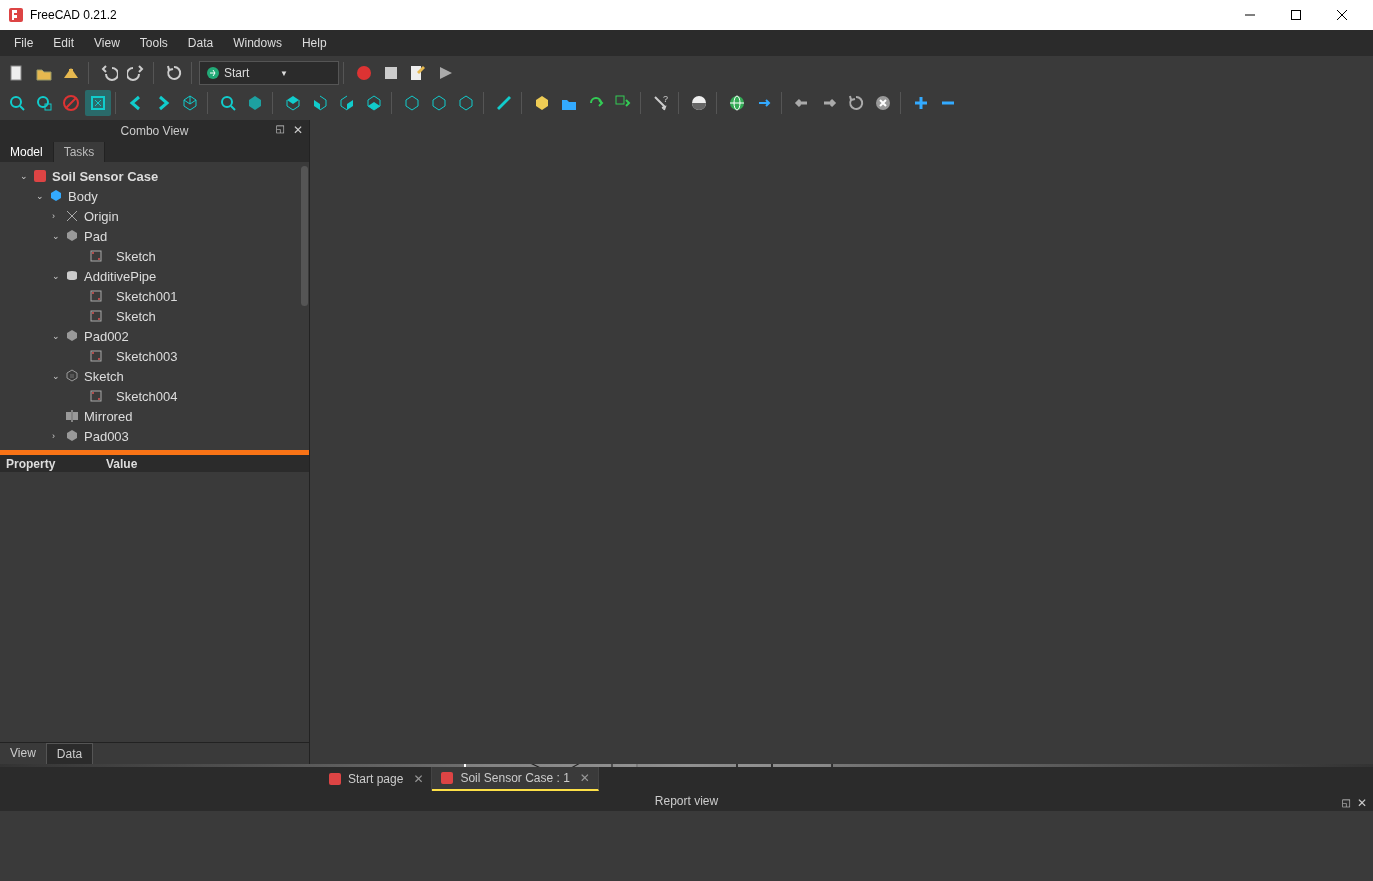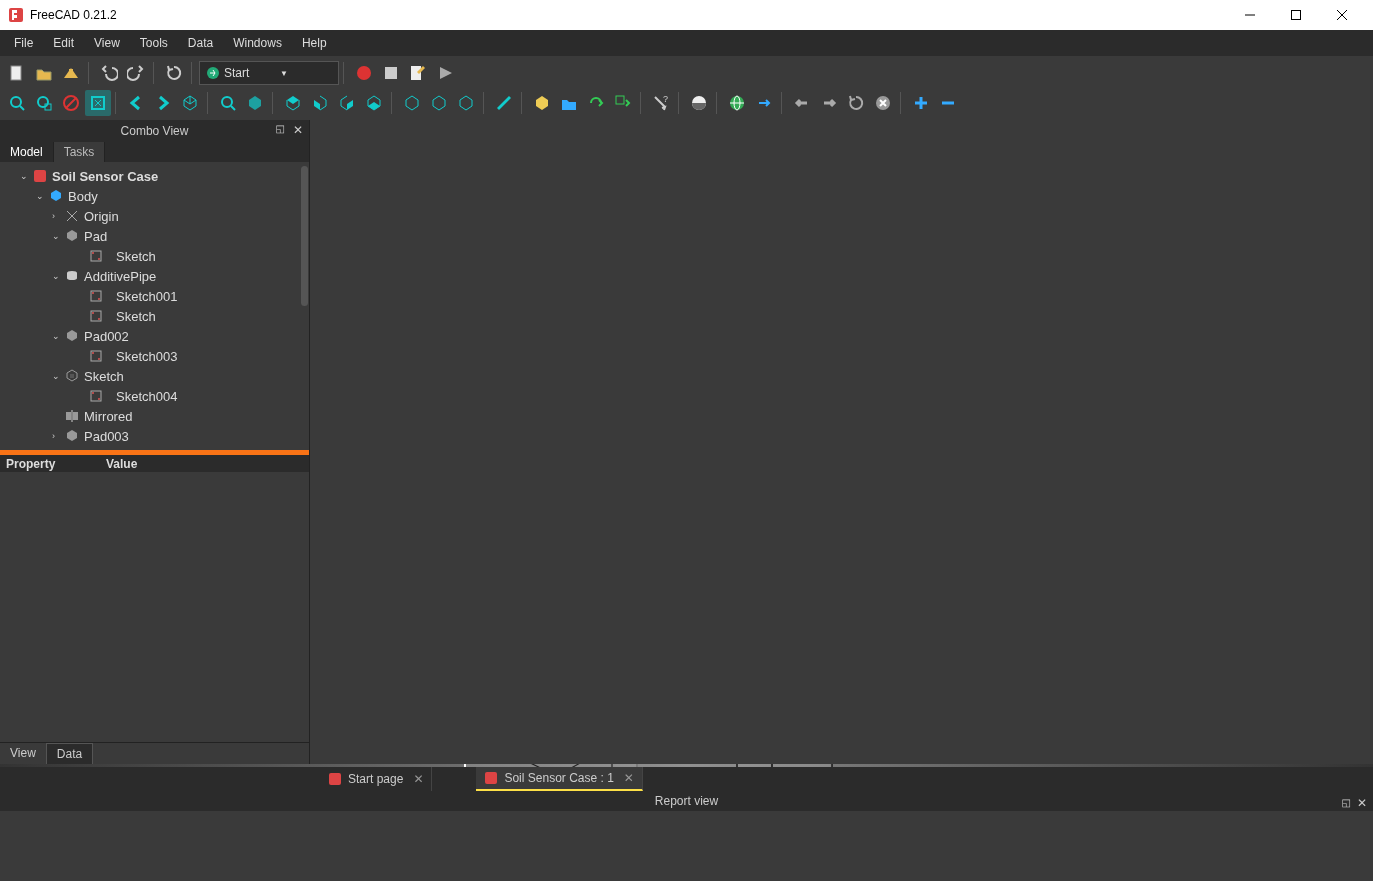--- a/index.html
+++ b/index.html
@@ -56,7 +56,7 @@
 .navcube { position: absolute; top: 10px; right: 14px; width: 120px; height: 120px; }
 .axis-indicator { position: absolute; bottom: 14px; right: 18px; width: 46px; height: 46px; }
 
-.doc-tabs { display: flex; background: #2b2b2b; height: 24px; align-items: center; padding-left: 320px; gap: 44px; }
+.doc-tabs { display: flex; background: #2b2b2b; height: 24px; align-items: center; padding-left: 320px; }
 .doc-tab { display: flex; align-items: center; padding: 0 8px; height: 100%; color: #ccc; cursor: pointer; border-right: 1px solid #444; gap:6px;}
 .doc-tab.active { background: #3a3a3a; border-bottom: 2px solid #fde047; }
 .doc-tab .x { font-size: 12px; color:#999; cursor:pointer; margin-left:4px;}

